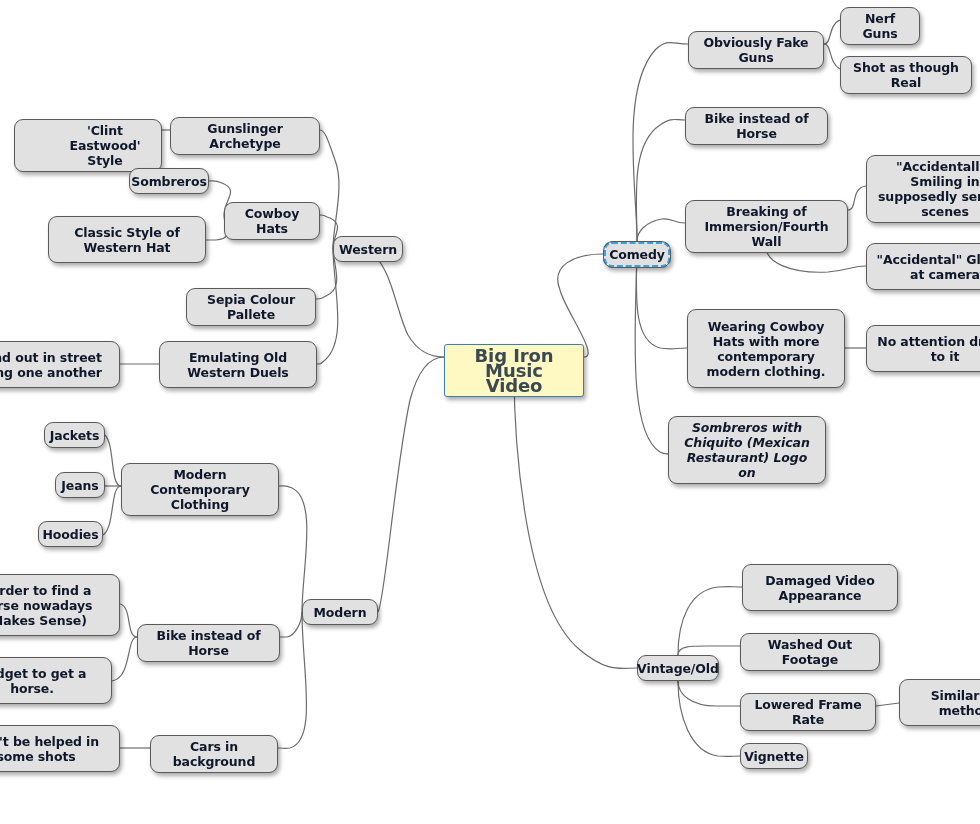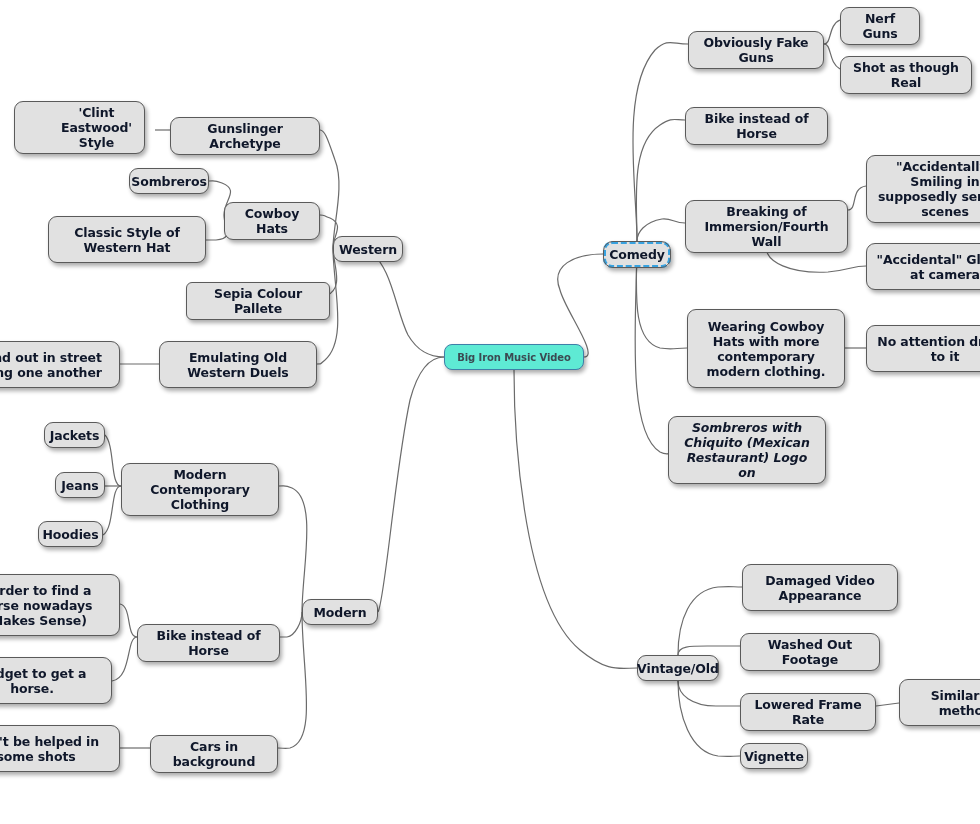--- a/index.html
+++ b/index.html
@@ -108,7 +108,7 @@
 <div class="node root" style="left: 444px; top: 344px; width: 140px; min-height: 26px;">Big Iron Music Video</div>
     <div class="node" style="left: 333px; top: 236px; width: 70px; min-height: 26px;">Western</div>
     <div class="node" style="left: 170px; top: 117px; width: 150px; min-height: 26px;">Gunslinger Archetype</div>
-    <div class="node" style="left: 14px; top: 101px; width: 131px; min-height: 26px; padding-left: 43px;">'Clint Eastwood' Style</div>
+    <div class="node" style="left: 14px; top: 119px; width: 148px; min-height: 26px; padding-left: 43px;">'Clint Eastwood' Style</div>
     <div class="node" style="left: 224px; top: 202px; width: 96px; min-height: 26px;">Cowboy Hats</div>
     <div class="node" style="left: 129px; top: 168px; width: 80px; min-height: 26px;">Sombreros</div>
     <div class="node" style="left: 48px; top: 216px; width: 158px; min-height: 47px;">Classic Style of Western Hat</div>

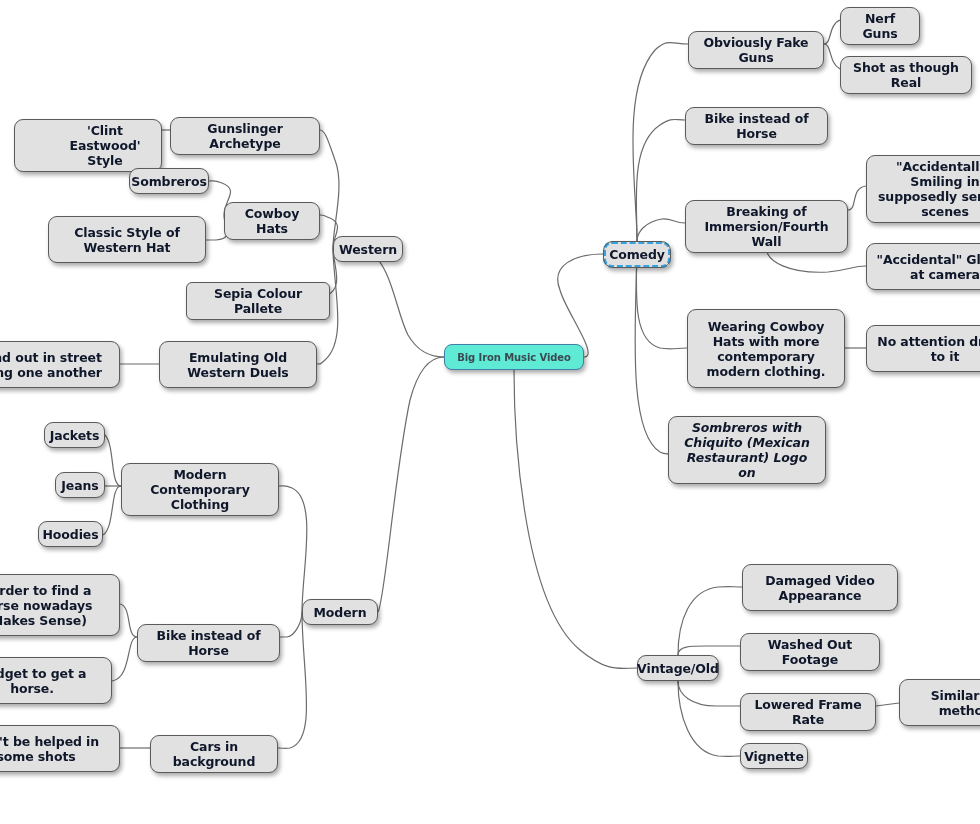--- a/index.html
+++ b/index.html
@@ -112,7 +112,7 @@
     <div class="node" style="left: 224px; top: 202px; width: 96px; min-height: 26px;">Cowboy Hats</div>
     <div class="node" style="left: 129px; top: 168px; width: 80px; min-height: 26px;">Sombreros</div>
     <div class="node" style="left: 48px; top: 216px; width: 158px; min-height: 47px;">Classic Style of Western Hat</div>
-    <div class="node" style="left: 186px; top: 282px; width: 144px; min-height: 26px; border-radius: 6px;">Sepia Colour Pallete</div>
+    <div class="node" style="left: 186px; top: 288px; width: 130px; min-height: 26px;">Sepia Colour Pallete</div>
     <div class="node" style="left: 159px; top: 341px; width: 158px; min-height: 47px;">Emulating Old Western Duels</div>
     <div class="node" style="left: -48px; top: 341px; width: 168px; min-height: 47px;">Stand out in street facing one another</div>
     <div class="node selected" style="left: 603px; top: 241px; width: 68px; min-height: 27px;">Comedy</div>

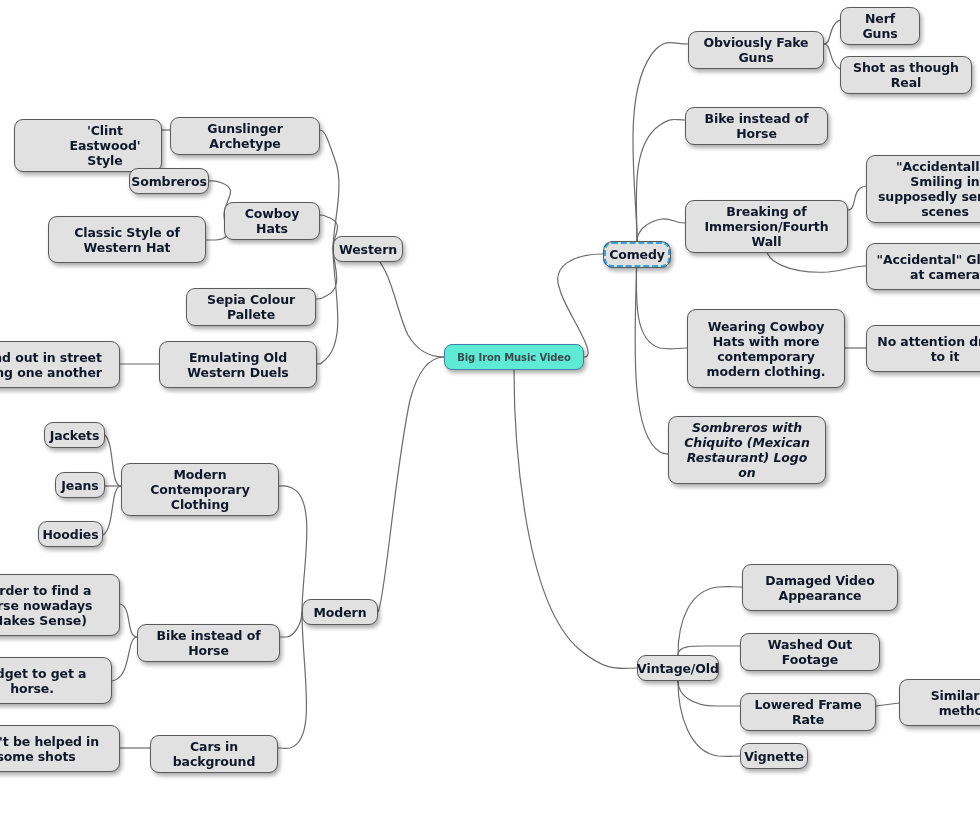--- a/index.html
+++ b/index.html
@@ -43,11 +43,11 @@
     letter-spacing: -0.1px;
   }
   .node.root {
-    background: #5eead4;
+    background: #fef9c3;
     border: 1.4px solid #3f7fa8;
     color: #3b4a52;
-    border-radius: 8px;
-    font-size: 10px;
+    border-radius: 3px;
+    font-size: 18px;
   }
   .node.selected {
     border: 3px dashed #37a2e0;

